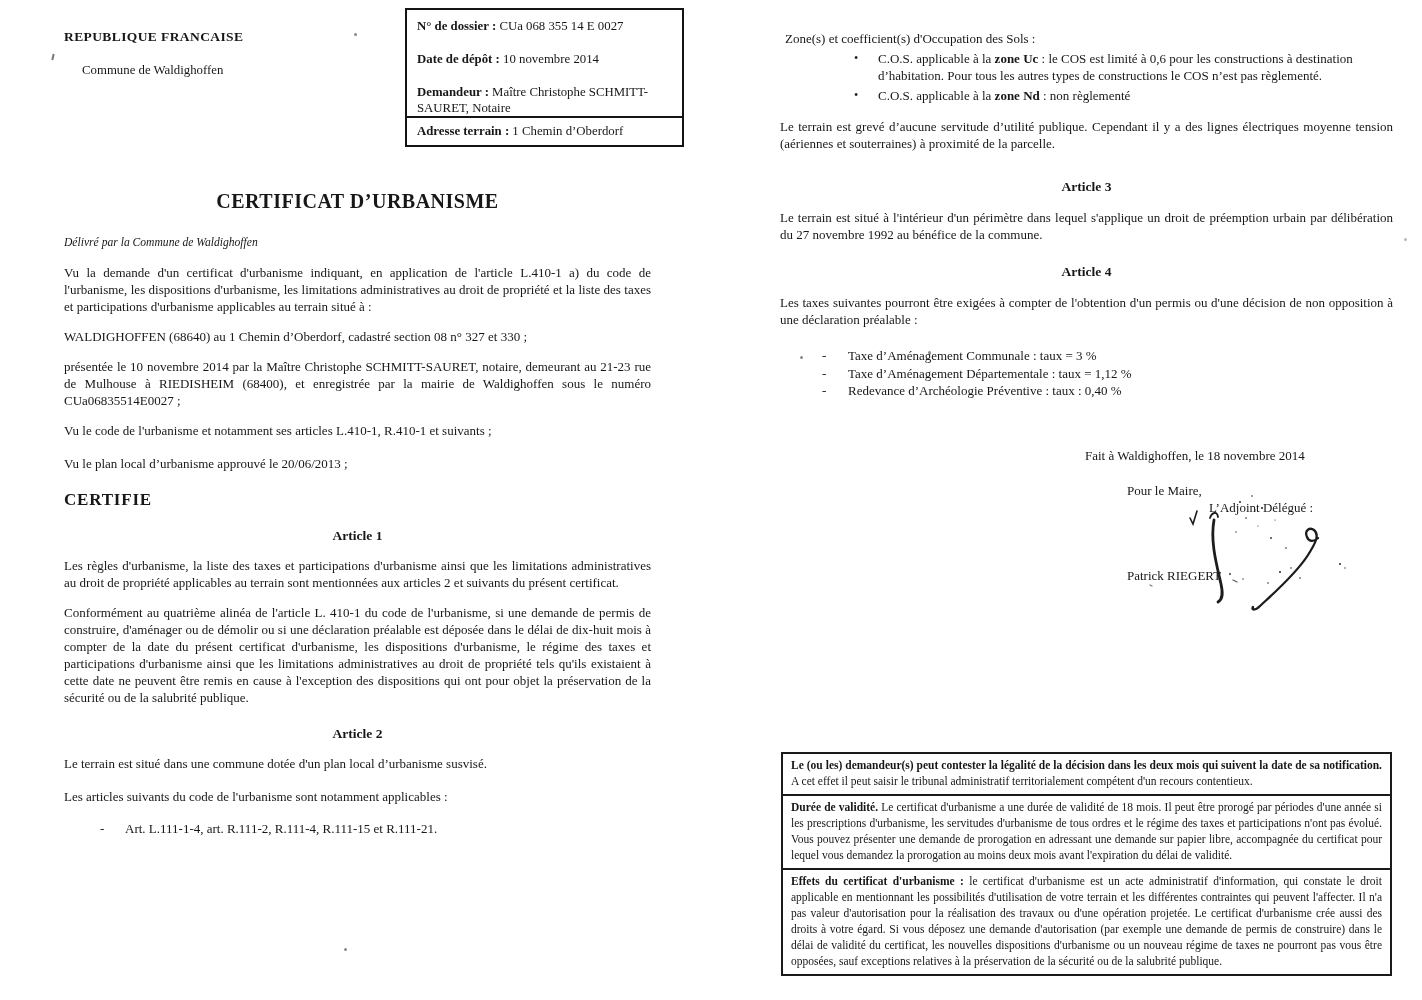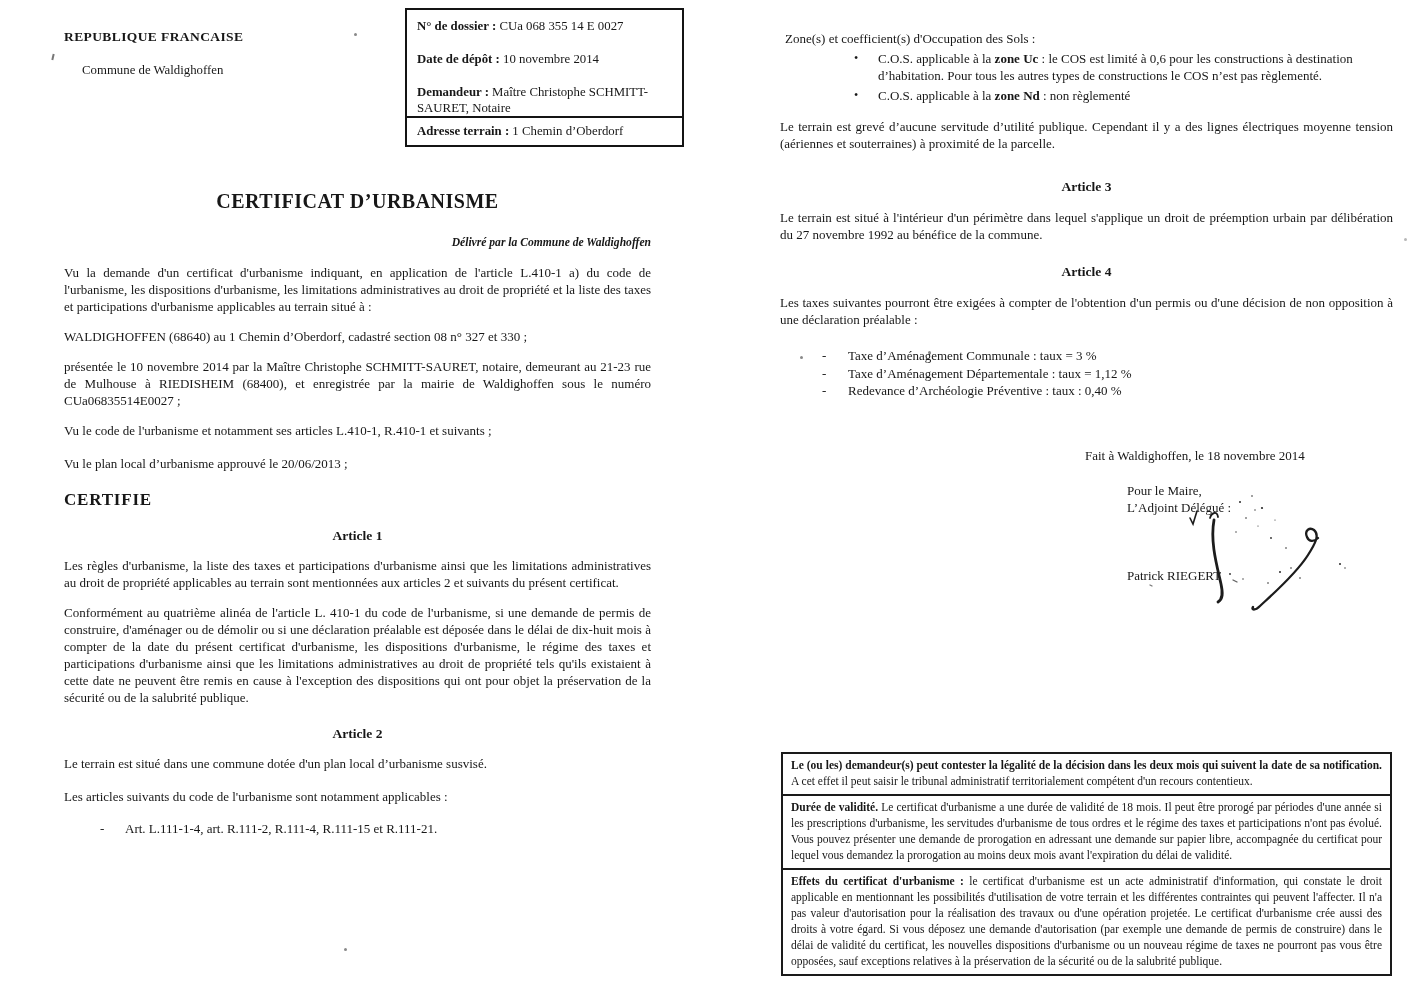--- a/index.html
+++ b/index.html
@@ -39,7 +39,7 @@
   
   .lp-body { position:absolute; left:64px; top:193px; width:587px; }
   .doc-title { font-size:20px; font-weight:bold; letter-spacing:.5px; text-align:center; }
-  .doc-subtitle { margin-top:24px; font-size:11.6px; font-style:italic; font-weight:bold; text-align:right; }
+  .doc-subtitle { margin-top:24px; font-size:11.6px; font-style:italic; font-weight:normal; text-align:left; }
   .salutation { margin-top:20px; font-weight:bold; }
   .lp-body p { margin-top:13px; }
   .certifie { margin-top:19px; font-size:17px; font-weight:bold; letter-spacing:.8px; }

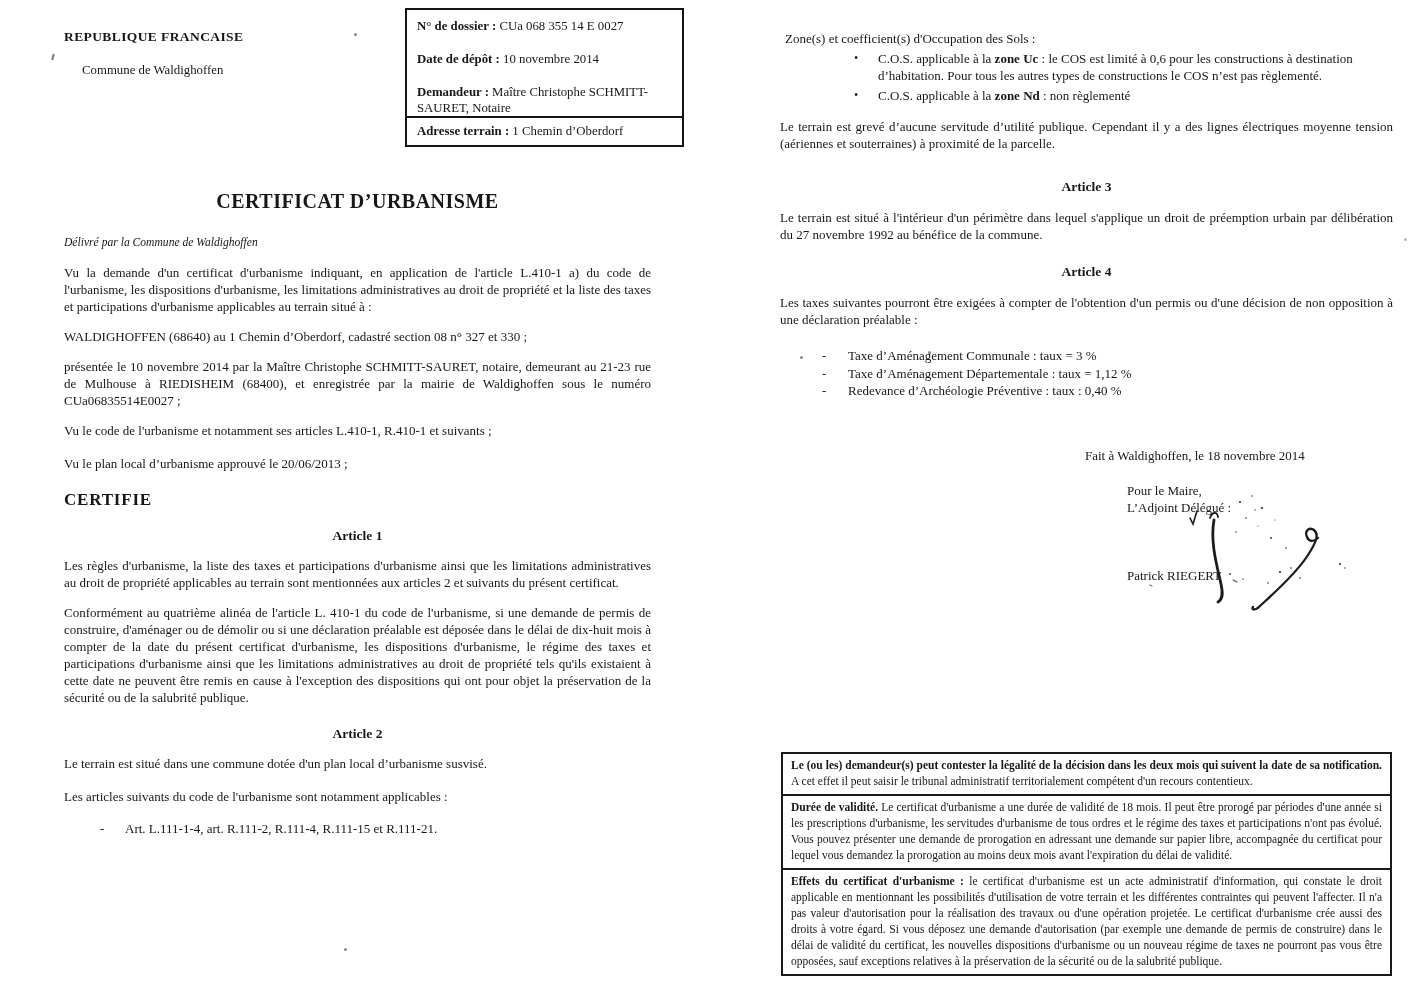--- a/index.html
+++ b/index.html
@@ -62,7 +62,7 @@
   
   .closing { position:absolute; left:1085px; top:447px; width:310px; }
   .closing .pour { margin-top:18px; margin-left:42px; }
-  .closing .adjoint { margin-left:42px; }
+  .closing .adjoint { margin-left:42px;text-align:center; }
   .closing .signer { margin-top:51px; margin-left:42px; }
   .signature-svg { position:absolute; left:1140px; top:480px; pointer-events:none; }
 

